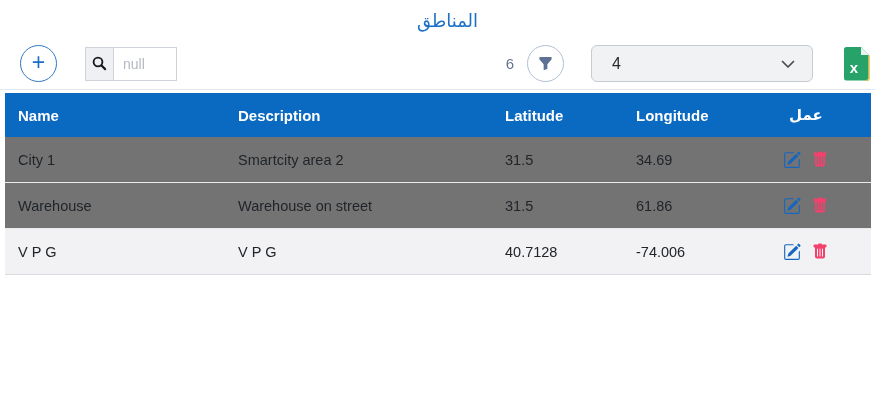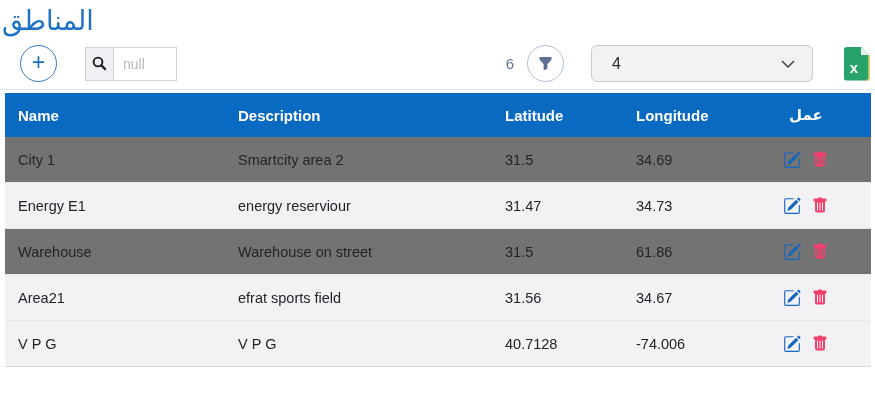--- a/index.html
+++ b/index.html
@@ -8,8 +8,8 @@
 
   .page { width:875px; height:412px; position:relative; }
 
-  .page-title { color:#1c70c5; font-size:27px; font-weight:400;
-    padding:2px 0 0 2px; height:40px; line-height:38px; }
+  .page-title { color:#1c70c5; font-size:18px; font-weight:400;
+    padding:2px 0 0 20px; height:40px; line-height:38px;text-align:center; }
 
   .toolbar { display:flex; align-items:center; height:37px;
     margin:5px 5px 0 20px; }

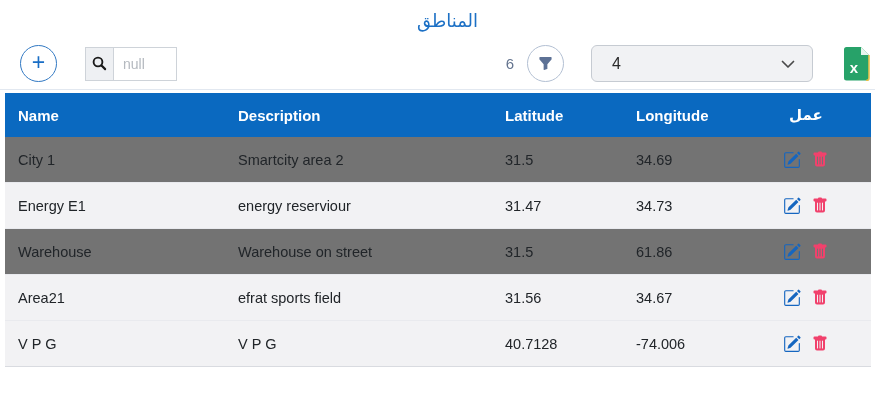--- a/index.html
+++ b/index.html
@@ -168,31 +168,6 @@
             </td>
         </tr>
 
-        <tr class="striped">
-          <td>Energy E1</td>
-          <td>energy reserviour</td>
-          <td>31.47</td>
-          <td>34.73</td>
-          <td style="padding:0;">
-              <div class="actions-cell">
-            <button class="icon-btn">
-              <span style="display:inline-flex;">
-                <svg width="18" height="18" viewBox="0 0 16 16" fill="#1566c0">
-                      <path d="M15.502 1.94a.5.5 0 0 1 0 .706L14.459 3.69l-2-2L13.502.646a.5.5 0 0 1 .707 0l1.293 1.293zm-1.75 2.456-2-2L4.939 9.21a.5.5 0 0 0-.121.196l-.805 2.414a.25.25 0 0 0 .316.316l2.414-.805a.5.5 0 0 0 .196-.12l6.813-6.814z"></path>
-                      <path d="M1 13.5A1.5 1.5 0 0 0 2.5 15h11a1.5 1.5 0 0 0 1.5-1.5v-6a.5.5 0 0 0-1 0v6a.5.5 0 0 1-.5.5h-11a.5.5 0 0 1-.5-.5v-11a.5.5 0 0 1 .5-.5H9a.5.5 0 0 0 0-1H2.5A1.5 1.5 0 0 0 1 2.5v11z"></path>
-                    </svg>
-              </span>
-            </button>
-            <button class="icon-btn">
-              <span style="display:inline-flex;">
-                <svg width="16" height="17" viewBox="0 0 16 16" fill="#f1416c">
-                      <path d="M2.5 1a1 1 0 0 0-1 1v1a1 1 0 0 0 1 1H3v9a2 2 0 0 0 2 2h6a2 2 0 0 0 2-2V4h.5a1 1 0 0 0 1-1V2a1 1 0 0 0-1-1H10a1 1 0 0 0-1-1H7a1 1 0 0 0-1 1H2.5zm3 4a.5.5 0 0 1 .5.5v7a.5.5 0 0 1-1 0v-7a.5.5 0 0 1 .5-.5zM8 5a.5.5 0 0 1 .5.5v7a.5.5 0 0 1-1 0v-7A.5.5 0 0 1 8 5zm3 .5v7a.5.5 0 0 1-1 0v-7a.5.5 0 0 1 1 0z"></path>
-                    </svg>
-              </span>
-            </button>
-          </div>
-            </td>
-        </tr>
 
         <tr>
           <td>Warehouse</td>

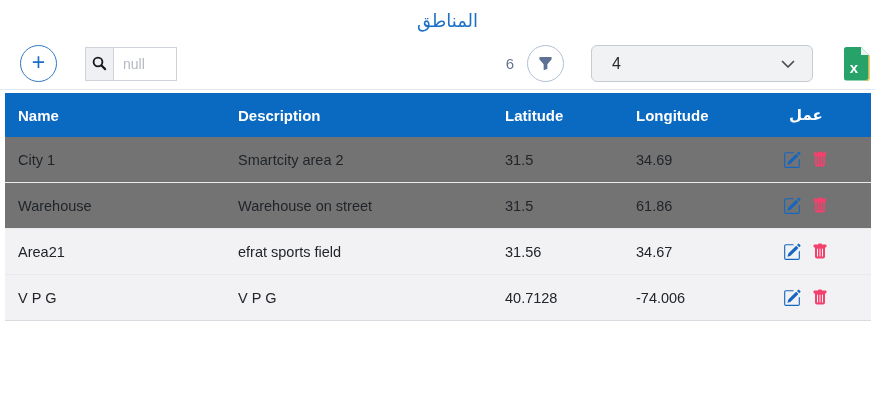--- a/index.html
+++ b/index.html
@@ -195,31 +195,6 @@
             </td>
         </tr>
 
-        <tr class="striped">
-          <td>Area21</td>
-          <td>efrat sports field</td>
-          <td>31.56</td>
-          <td>34.67</td>
-          <td style="padding:0;">
-              <div class="actions-cell">
-            <button class="icon-btn">
-              <span style="display:inline-flex;">
-                <svg width="18" height="18" viewBox="0 0 16 16" fill="#1566c0">
-                      <path d="M15.502 1.94a.5.5 0 0 1 0 .706L14.459 3.69l-2-2L13.502.646a.5.5 0 0 1 .707 0l1.293 1.293zm-1.75 2.456-2-2L4.939 9.21a.5.5 0 0 0-.121.196l-.805 2.414a.25.25 0 0 0 .316.316l2.414-.805a.5.5 0 0 0 .196-.12l6.813-6.814z"></path>
-                      <path d="M1 13.5A1.5 1.5 0 0 0 2.5 15h11a1.5 1.5 0 0 0 1.5-1.5v-6a.5.5 0 0 0-1 0v6a.5.5 0 0 1-.5.5h-11a.5.5 0 0 1-.5-.5v-11a.5.5 0 0 1 .5-.5H9a.5.5 0 0 0 0-1H2.5A1.5 1.5 0 0 0 1 2.5v11z"></path>
-                    </svg>
-              </span>
-            </button>
-            <button class="icon-btn">
-              <span style="display:inline-flex;">
-                <svg width="16" height="17" viewBox="0 0 16 16" fill="#f1416c">
-                      <path d="M2.5 1a1 1 0 0 0-1 1v1a1 1 0 0 0 1 1H3v9a2 2 0 0 0 2 2h6a2 2 0 0 0 2-2V4h.5a1 1 0 0 0 1-1V2a1 1 0 0 0-1-1H10a1 1 0 0 0-1-1H7a1 1 0 0 0-1 1H2.5zm3 4a.5.5 0 0 1 .5.5v7a.5.5 0 0 1-1 0v-7a.5.5 0 0 1 .5-.5zM8 5a.5.5 0 0 1 .5.5v7a.5.5 0 0 1-1 0v-7A.5.5 0 0 1 8 5zm3 .5v7a.5.5 0 0 1-1 0v-7a.5.5 0 0 1 1 0z"></path>
-                    </svg>
-              </span>
-            </button>
-          </div>
-            </td>
-        </tr>
 
 
         <tr class="striped">

